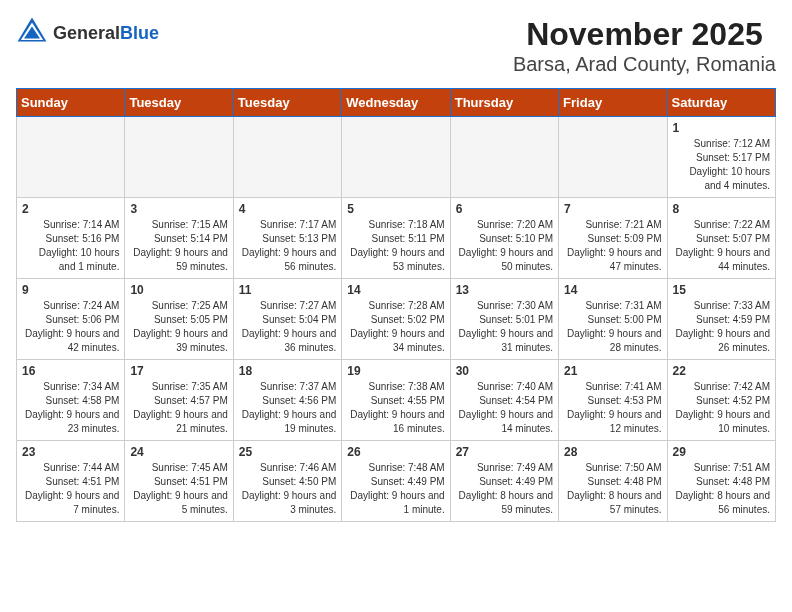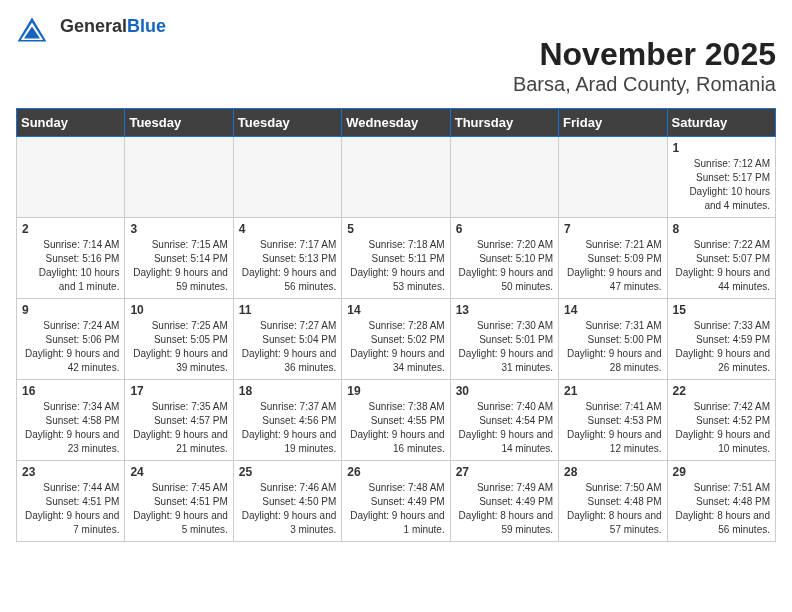--- a/index.html
+++ b/index.html
@@ -18,8 +18,8 @@
     }
     .logo {
       display: flex;
-      align-items: flex-start;
-      gap: 12px;
+      align-items: flex-end;
+      gap: 5px;
     }
     .logo-text-general {
       font-size: 18px;

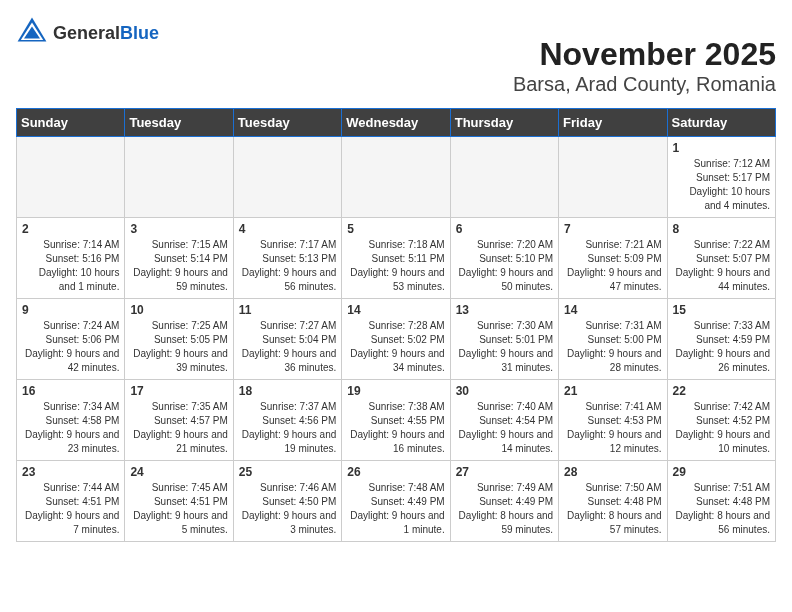--- a/index.html
+++ b/index.html
@@ -36,8 +36,7 @@
       height: 28px;
     }
     .title-area {
-      text-align: right;
-      margin-top: 20px;
+      text-align: center;
     }
     .month-title {
       font-size: 32px;

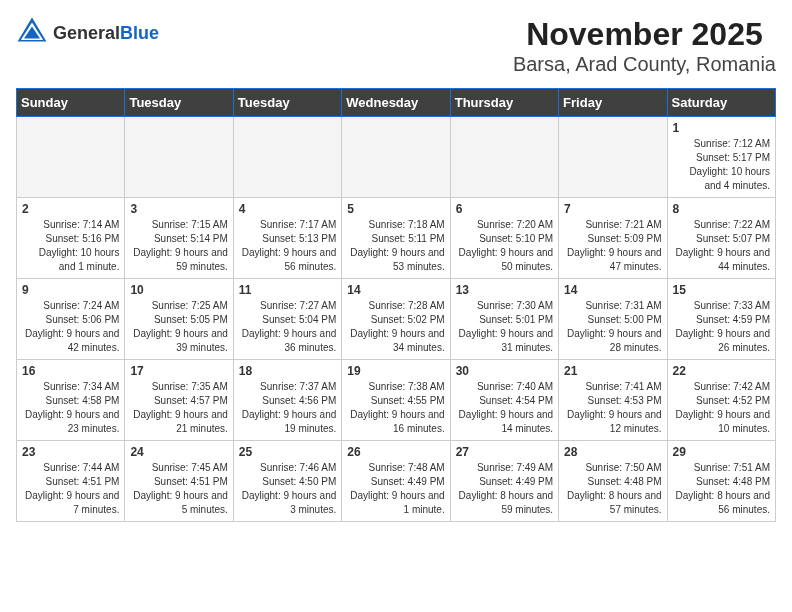--- a/index.html
+++ b/index.html
@@ -53,7 +53,7 @@
       border: 1px solid #ccc;
     }
     .calendar th {
-      background-color: #404040;
+      background-color: #c2410c;
       color: #fff;
       font-size: 13px;
       font-weight: bold;

